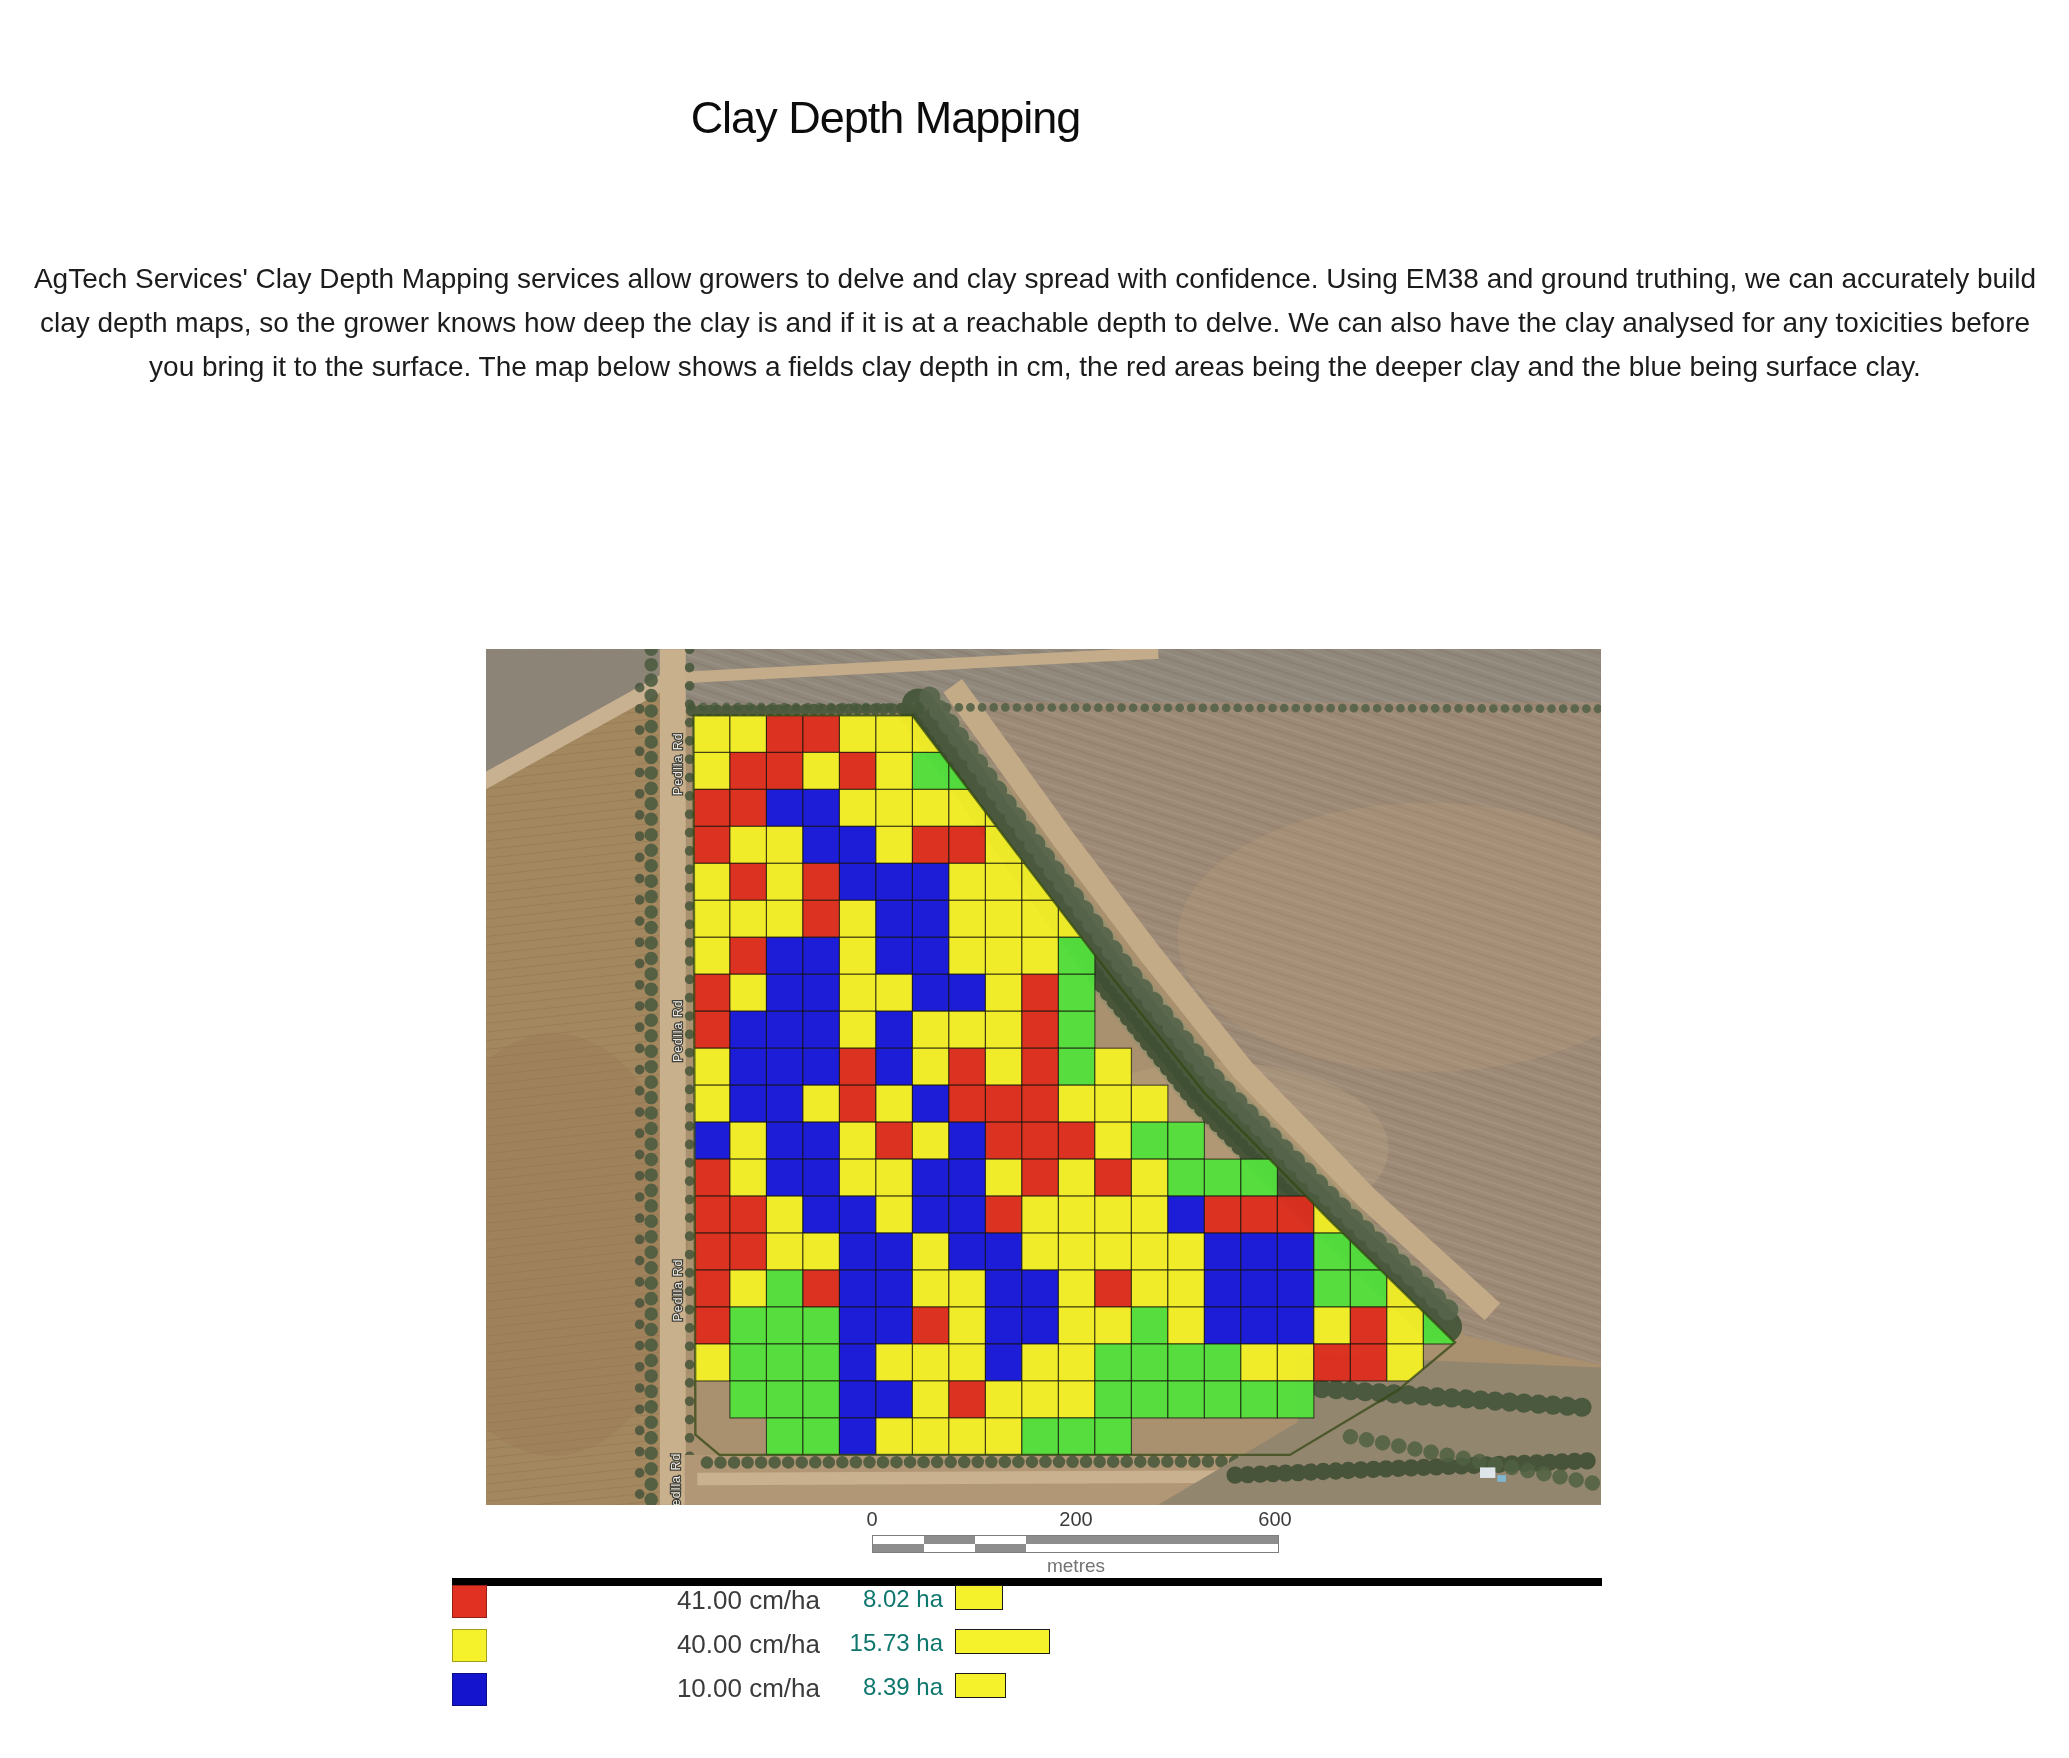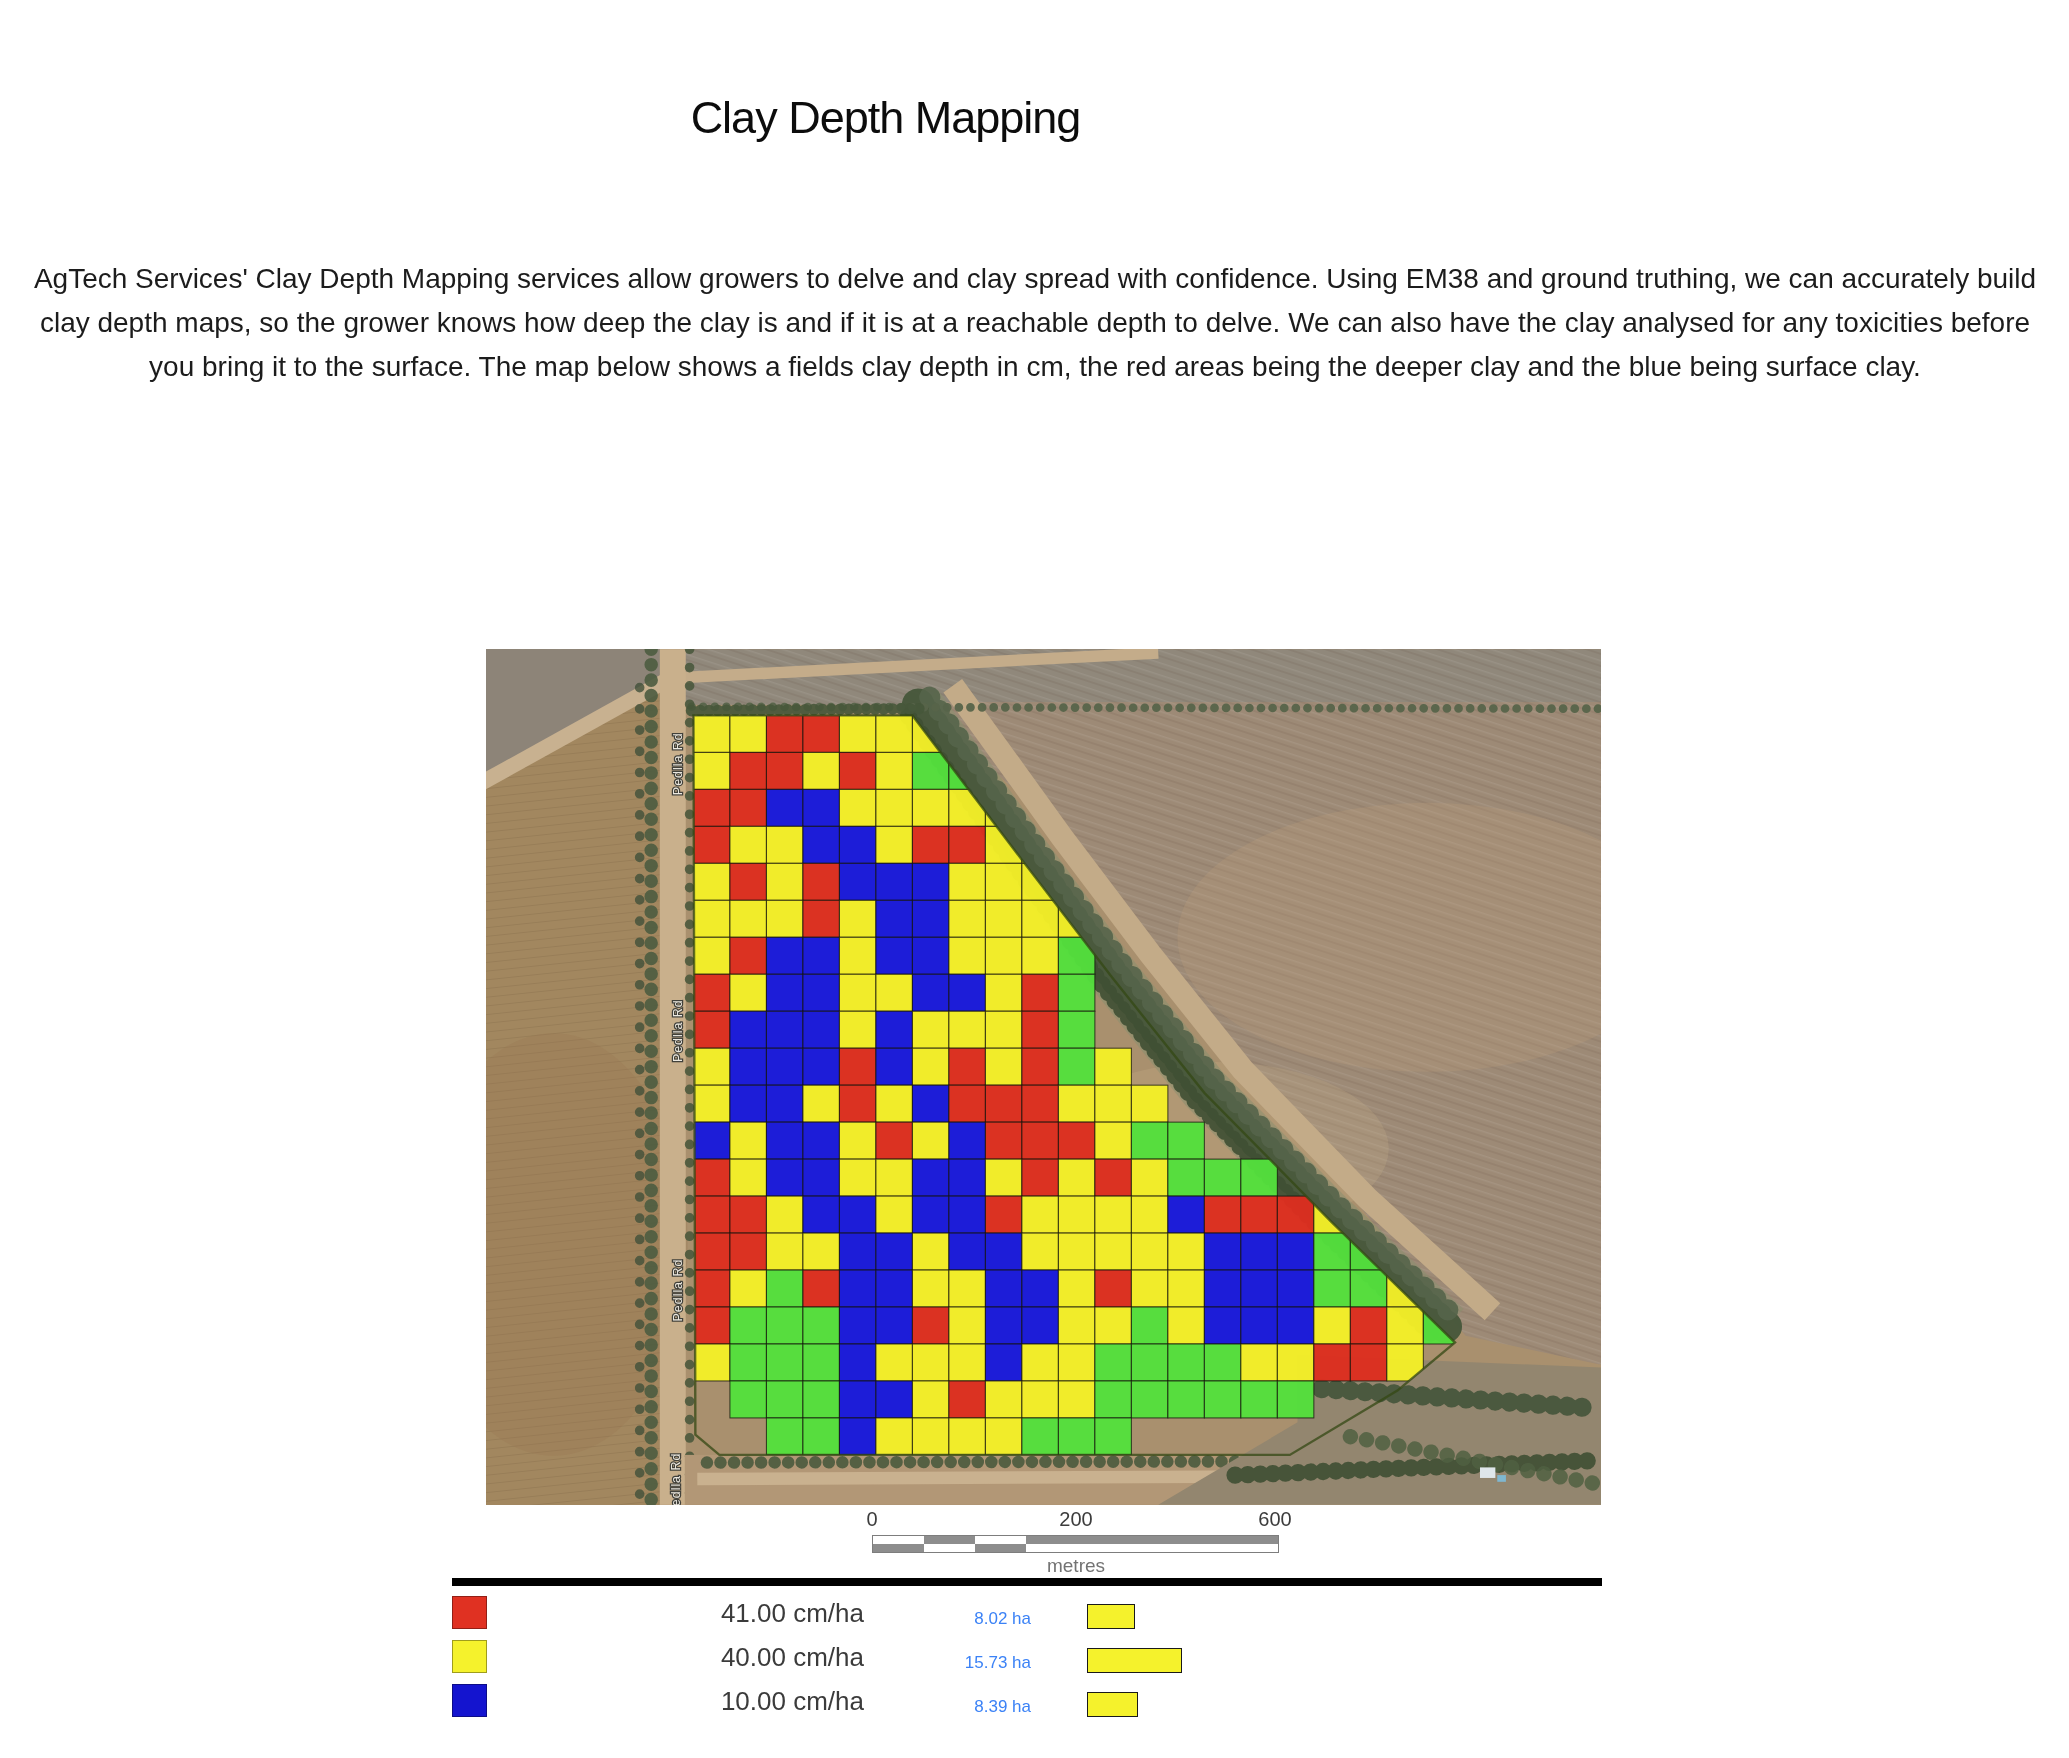--- a/index.html
+++ b/index.html
@@ -30,7 +30,7 @@
 
   
   .legend{position:absolute;left:452px;top:1585px;width:769px;}
-  .lrow{display:flex;align-items:flex-end;height:44px;gap:44px;}
+  .lrow{display:flex;align-items:flex-start;height:44px;}
   .swatch{width:35px;height:33px;border:1px solid rgba(0,0,0,.35);box-sizing:border-box;}
   .lrate{width:333px;text-align:right;font-size:26px;color:#3b3b3b;}
   .larea{width:123px;text-align:right;font-size:17px;color:#3b82f6;}

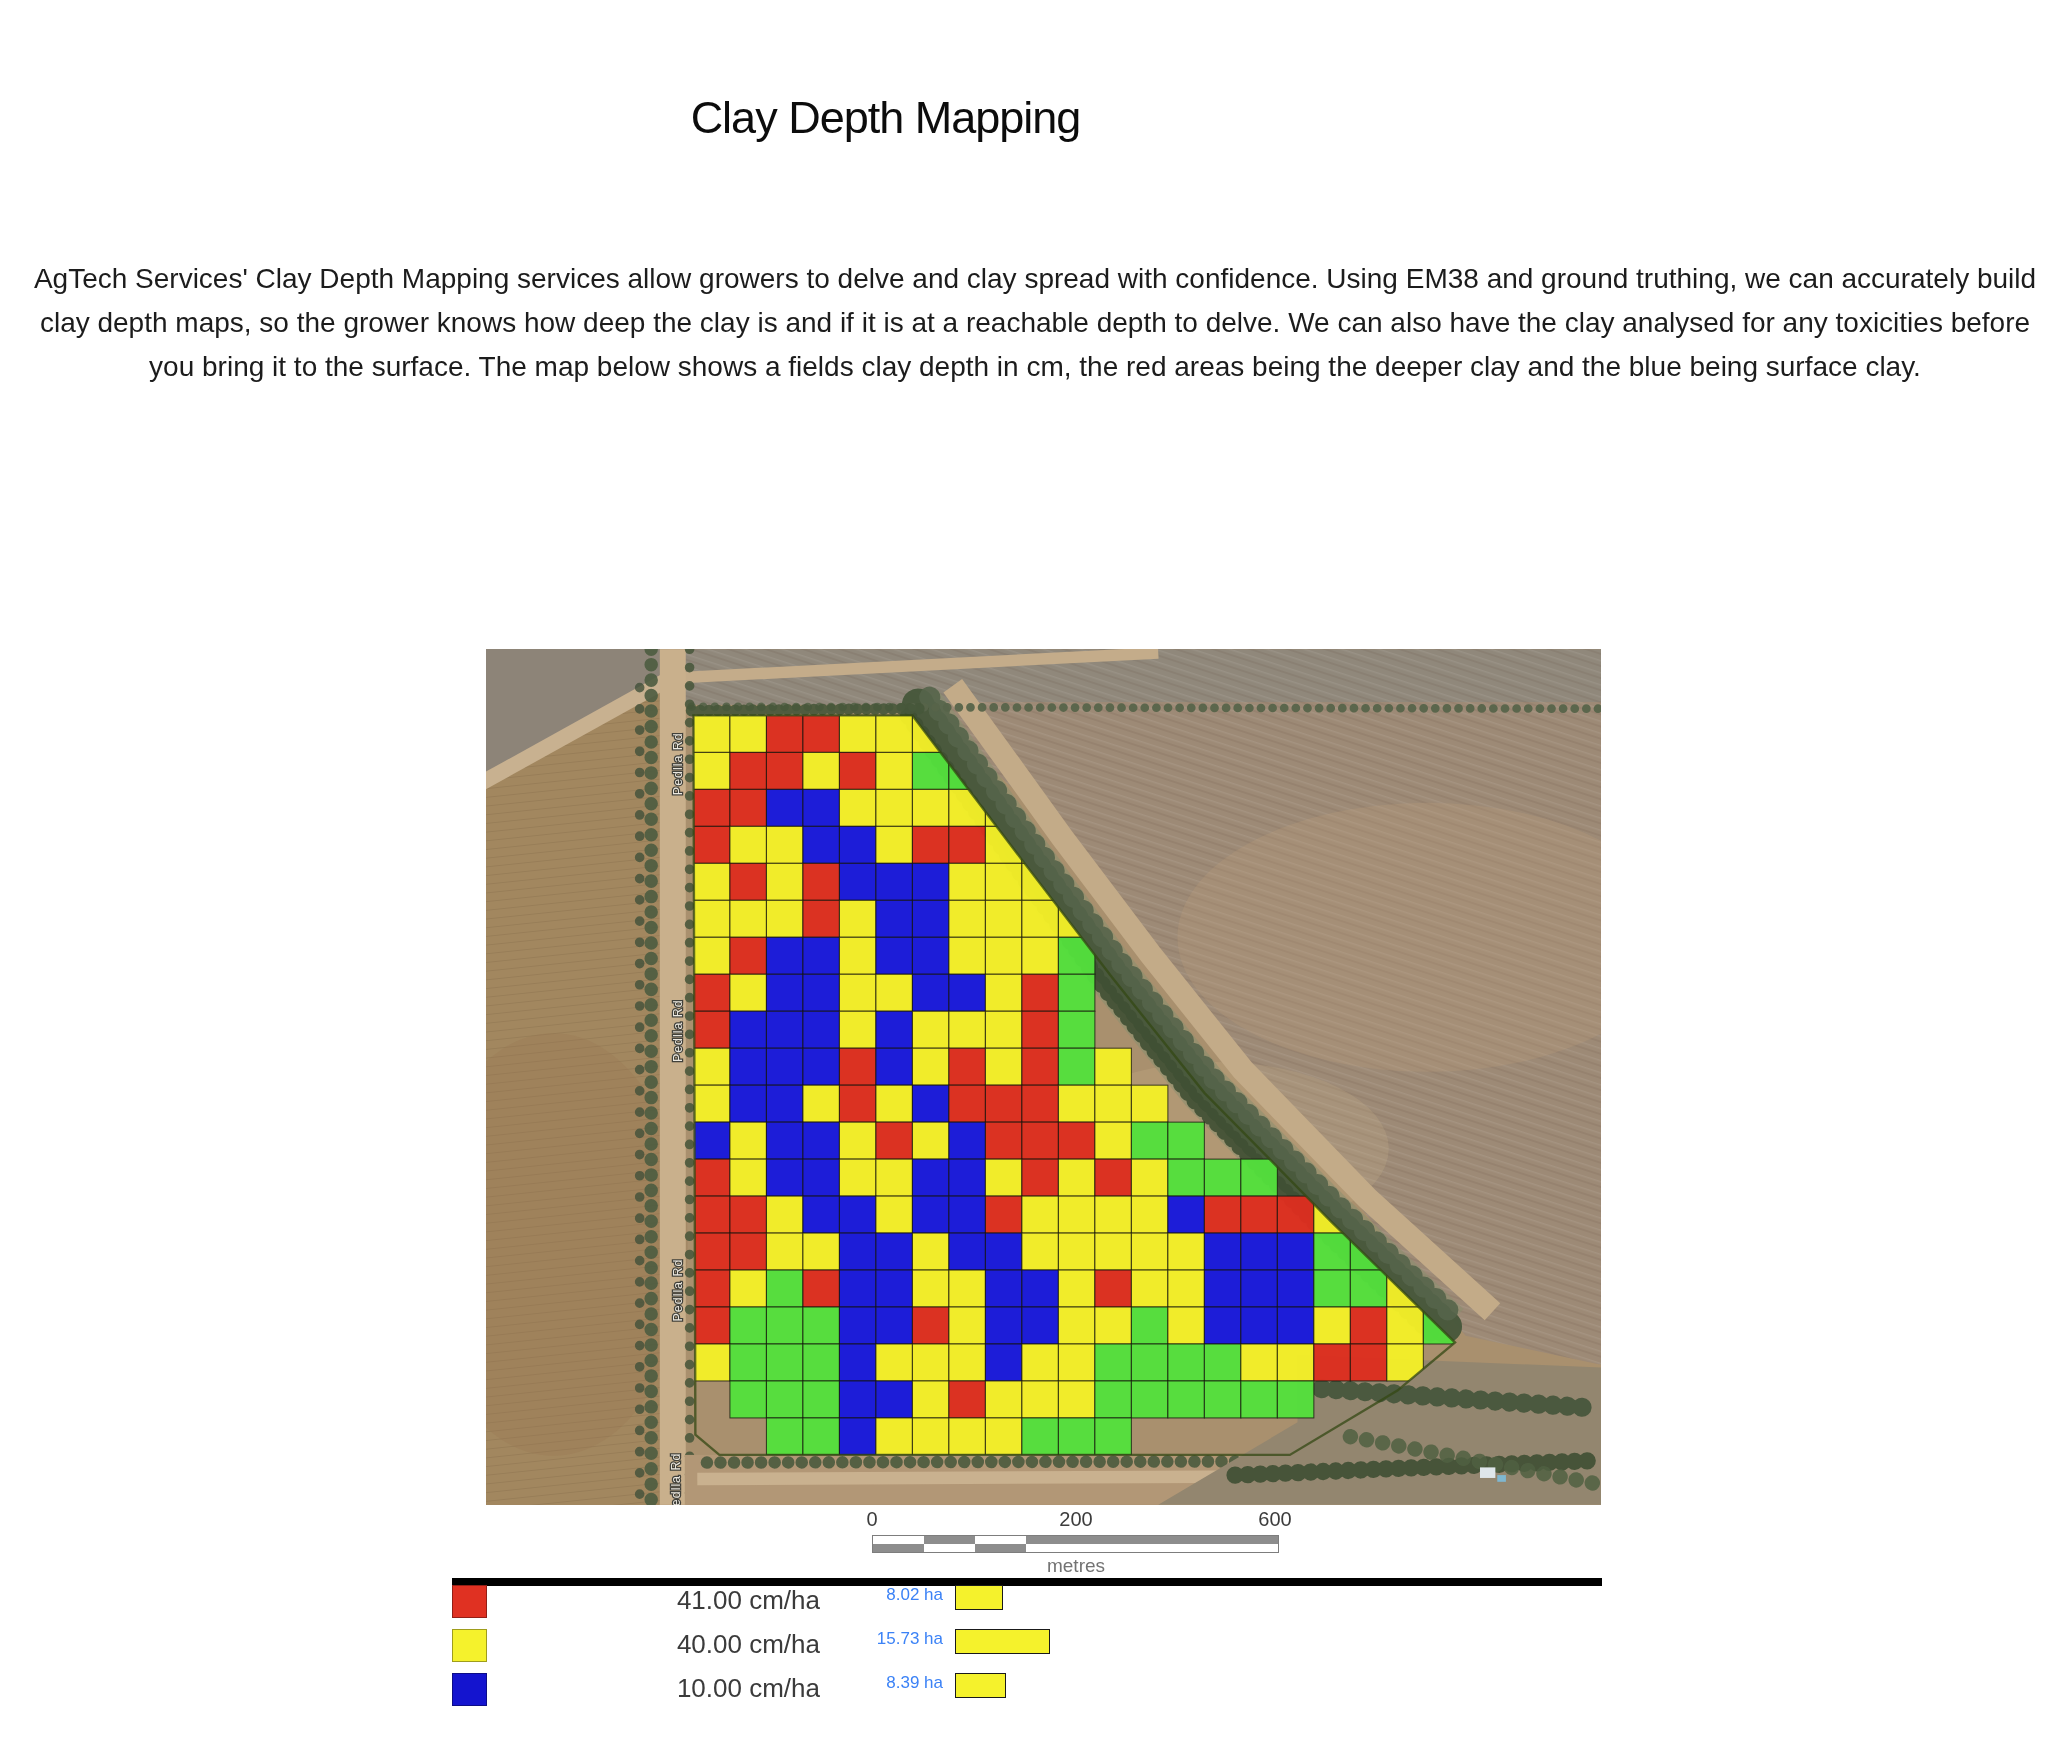--- a/index.html
+++ b/index.html
@@ -33,7 +33,7 @@
   .lrow{display:flex;align-items:flex-start;height:44px;}
   .swatch{width:35px;height:33px;border:1px solid rgba(0,0,0,.35);box-sizing:border-box;}
   .lrate{width:333px;text-align:right;font-size:26px;color:#3b3b3b;}
-  .larea{width:123px;text-align:right;font-size:17px;color:#3b82f6;}
+  .larea{width:123px;text-align:right;font-size:24px;color:#0f766e;}
   .lbar{height:25px;background:#f5f22c;border:1.9px solid #1a1a1a;box-sizing:border-box;
     margin-left:11.5px;}
 

